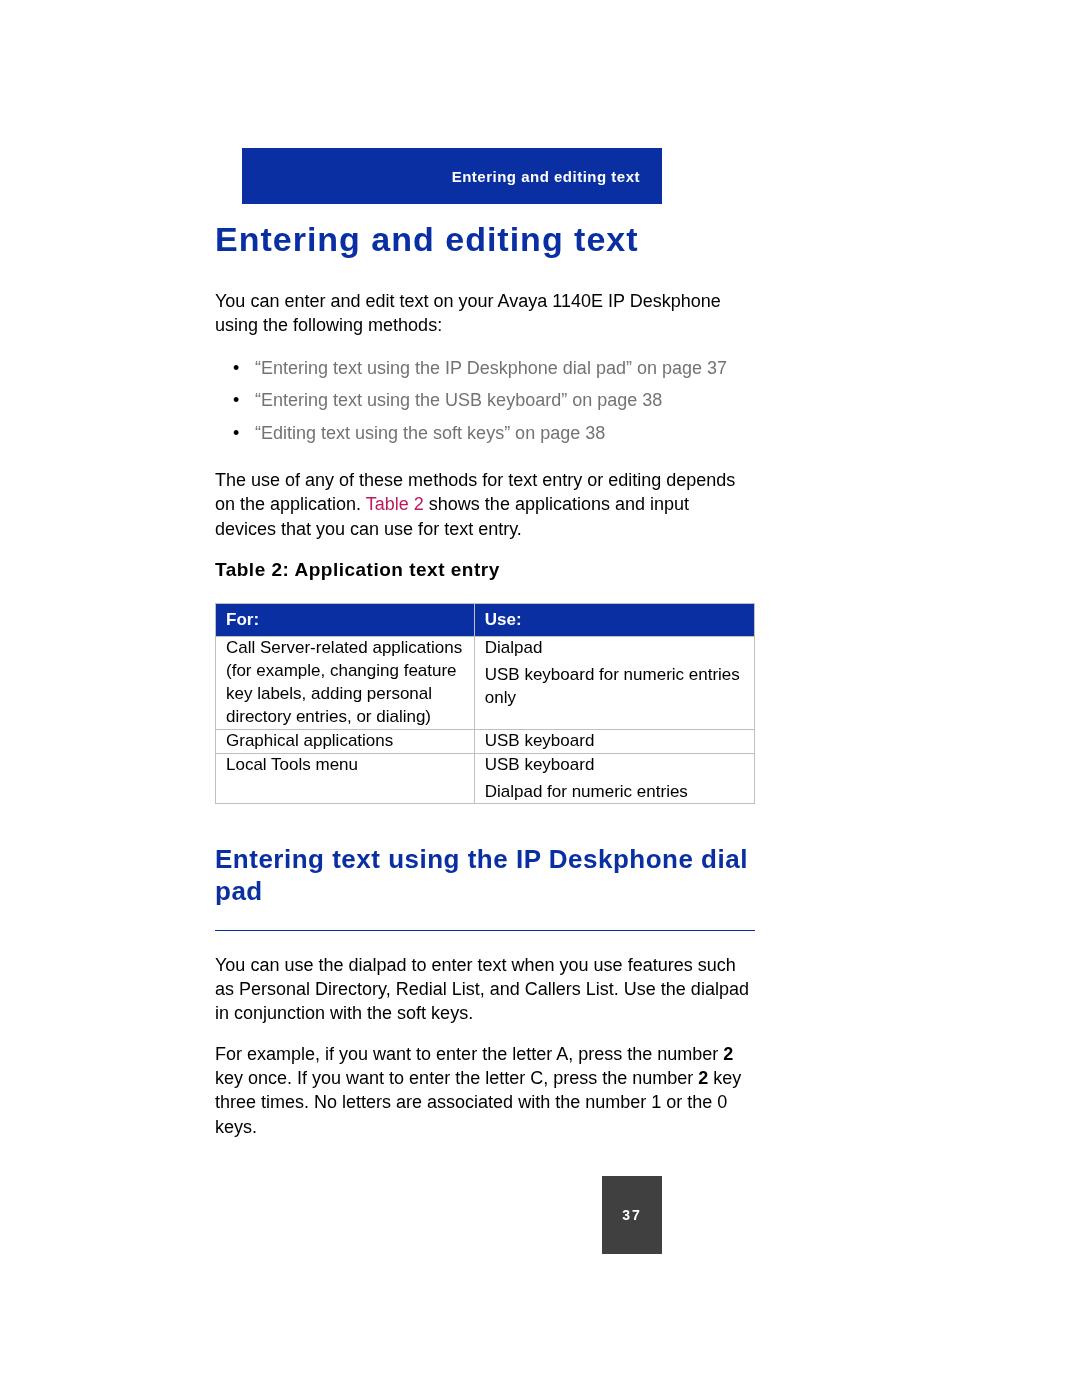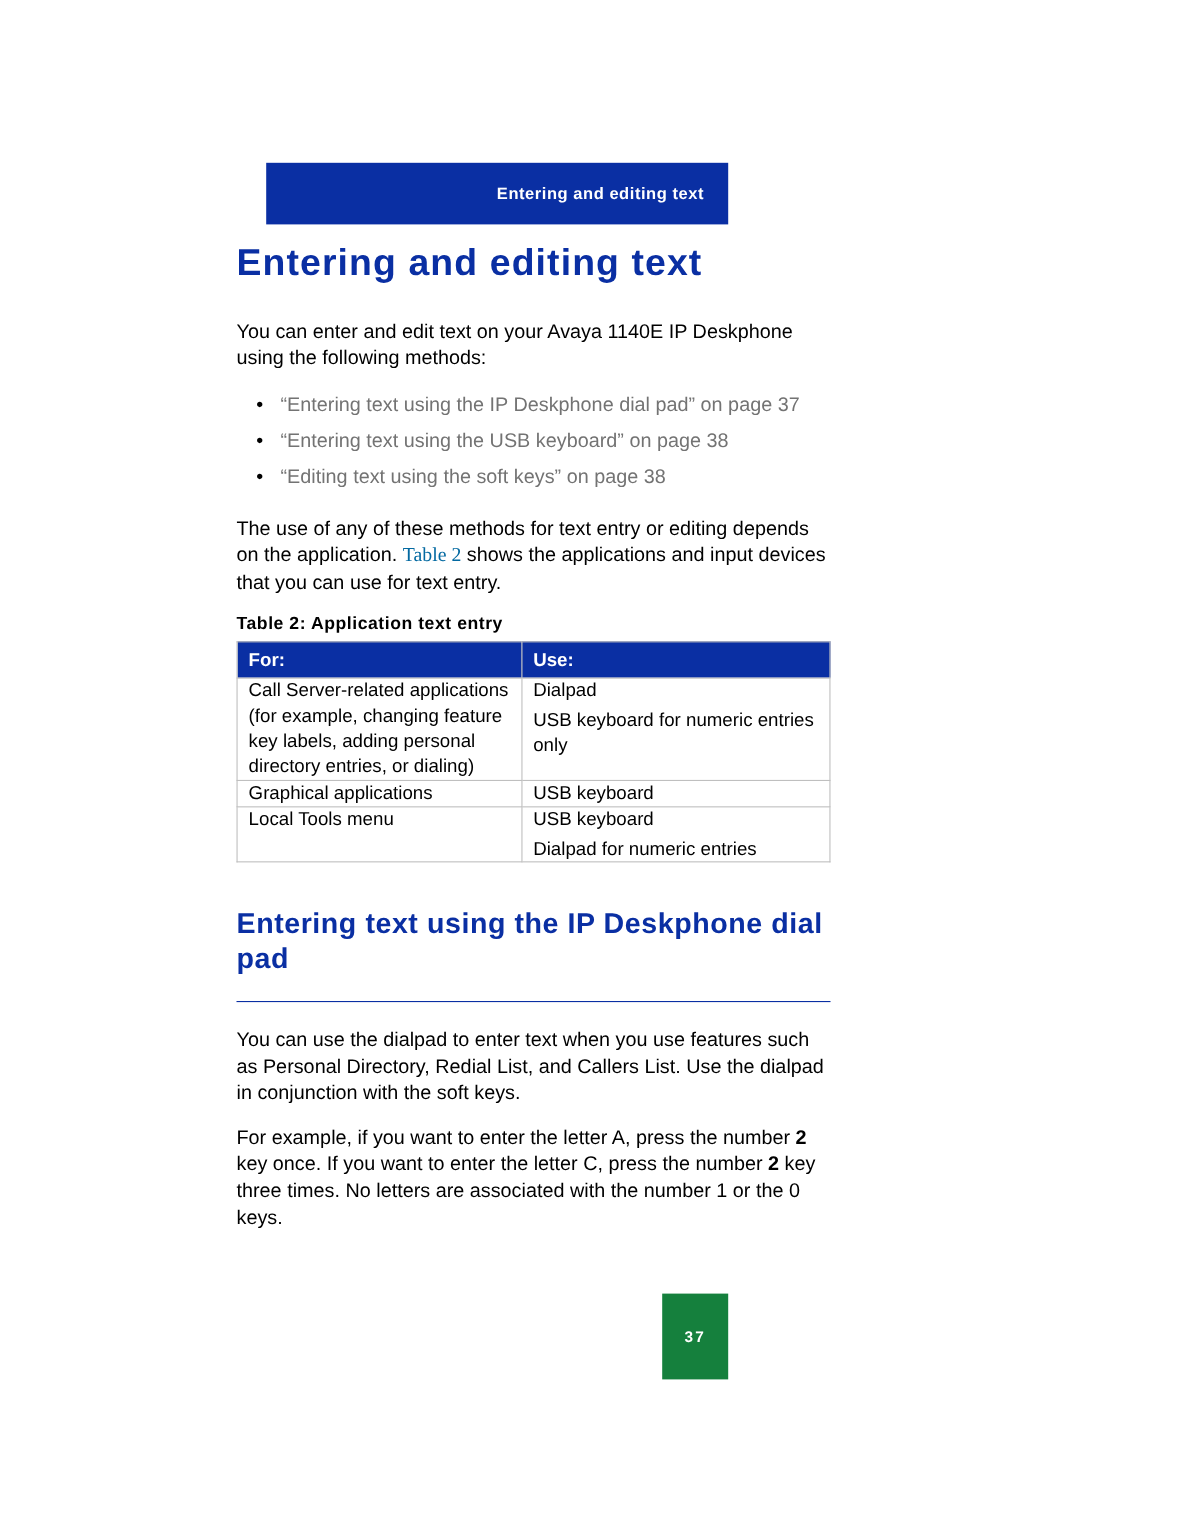--- a/index.html
+++ b/index.html
@@ -73,7 +73,7 @@
     color: #000;
   }
   a.xref { color: #737373; text-decoration: none; }
-  p.body a.xref { color: #0369a1; font-family: Liberation Serif, serif; }
+  p.body a.xref { color: #be185d; }
   .table-caption {
     font-weight: bold;
     font-size: 16px;

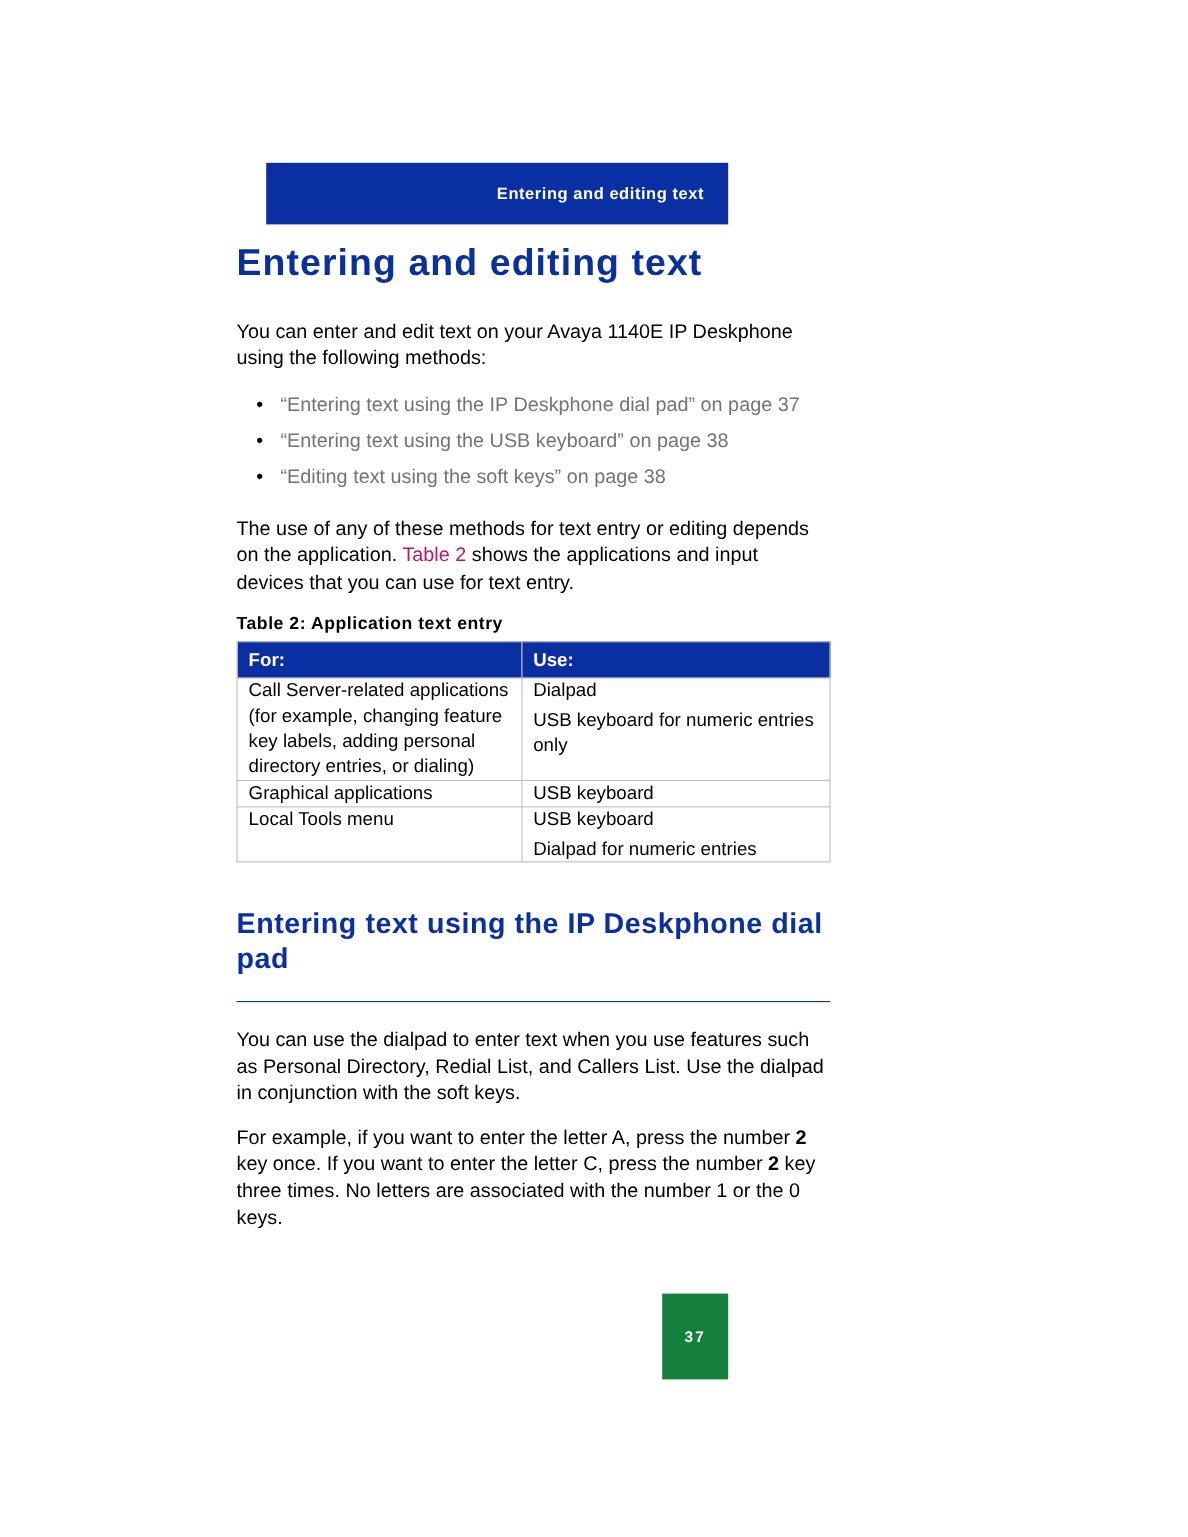--- a/index.html
+++ b/index.html
@@ -76,9 +76,9 @@
   p.body a.xref { color: #be185d; }
   .table-caption {
     font-weight: bold;
-    font-size: 16px;
+    font-size: 19px;
     letter-spacing: 0.5px;
-    margin: 18px 0 6px 0;
+    margin: 18px 0 22px 0;
   }
   table.app-table {
     border-collapse: collapse;

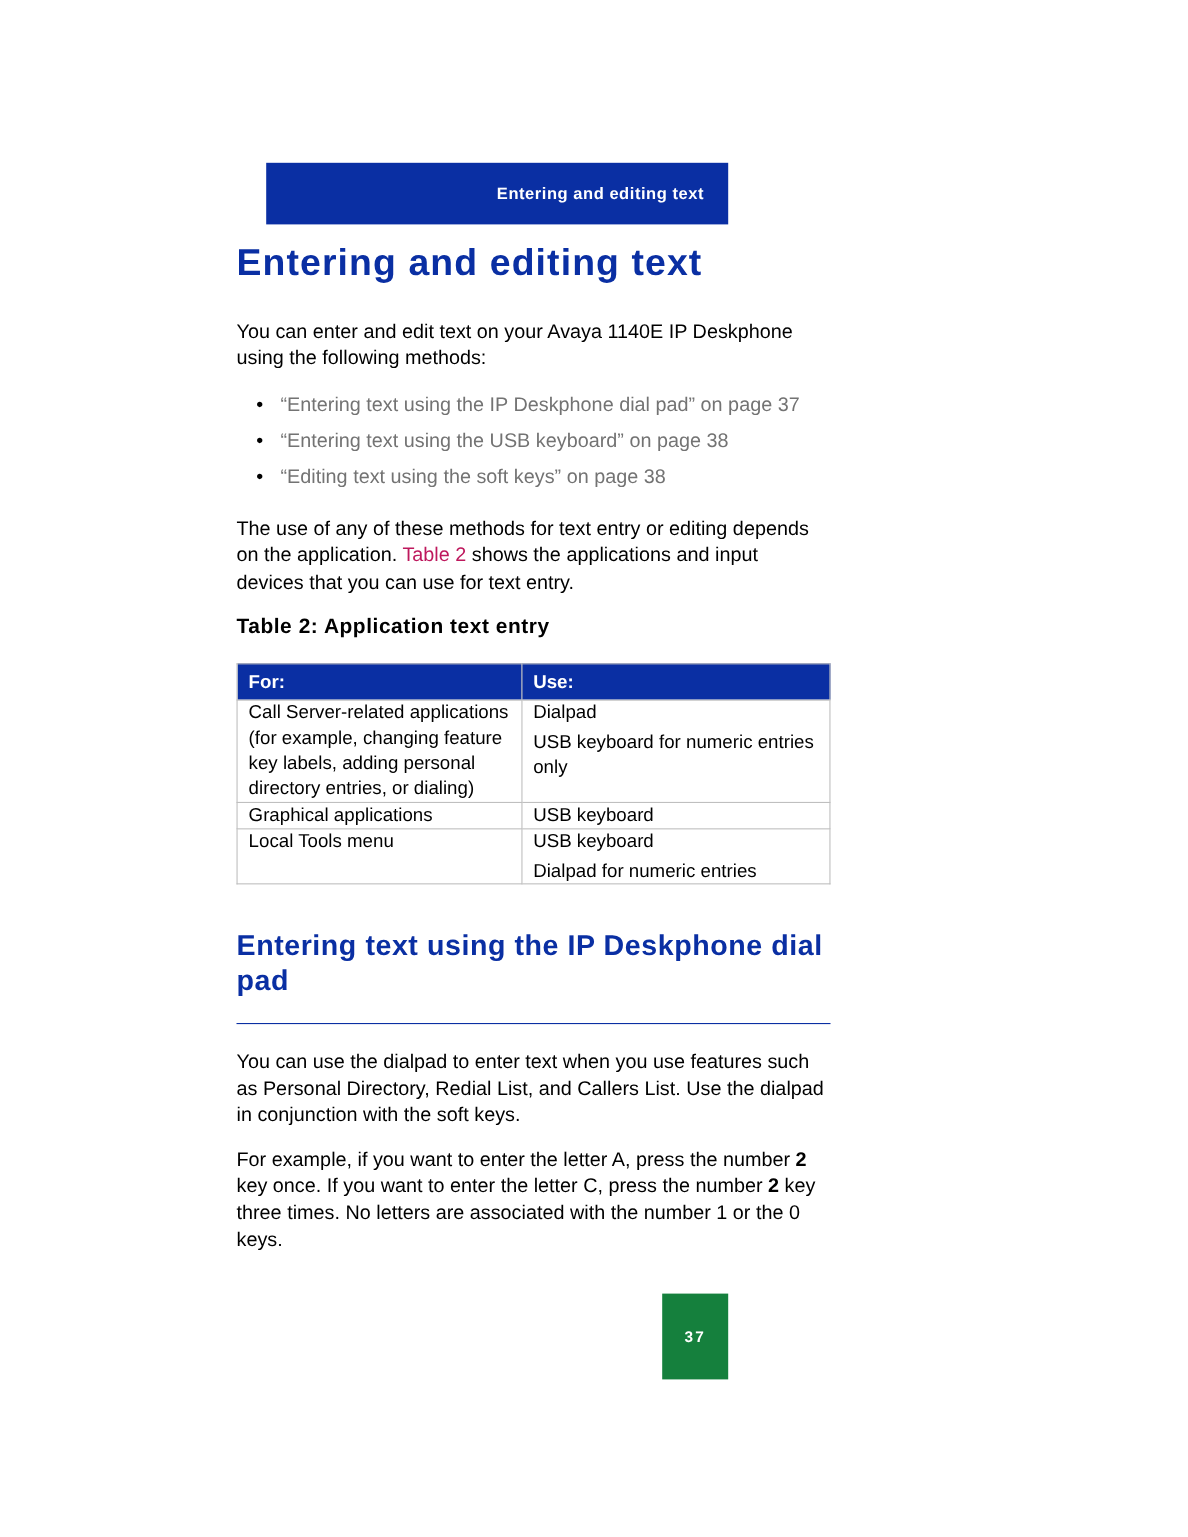--- a/index.html
+++ b/index.html
@@ -117,7 +117,7 @@
     right: 326px;
     width: 60px;
     height: 78px;
-    background: #15803d;
+    background: #404040;
     display: flex;
     align-items: center;
     justify-content: center;

